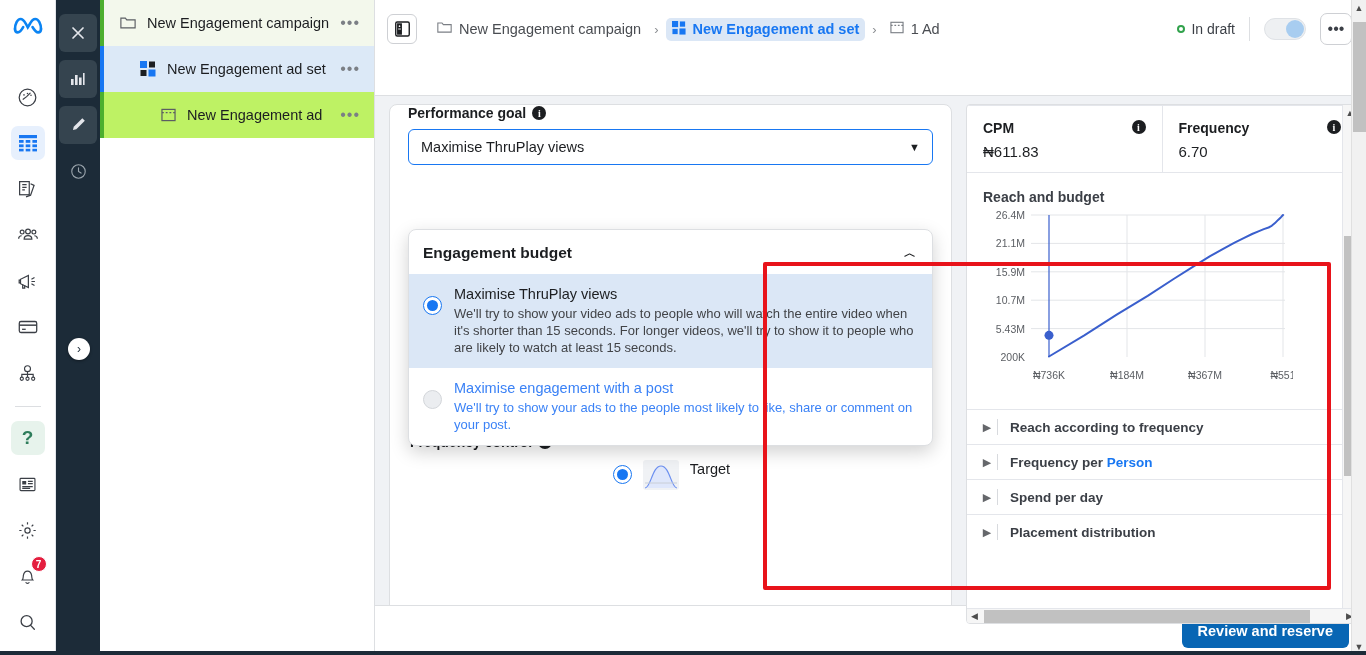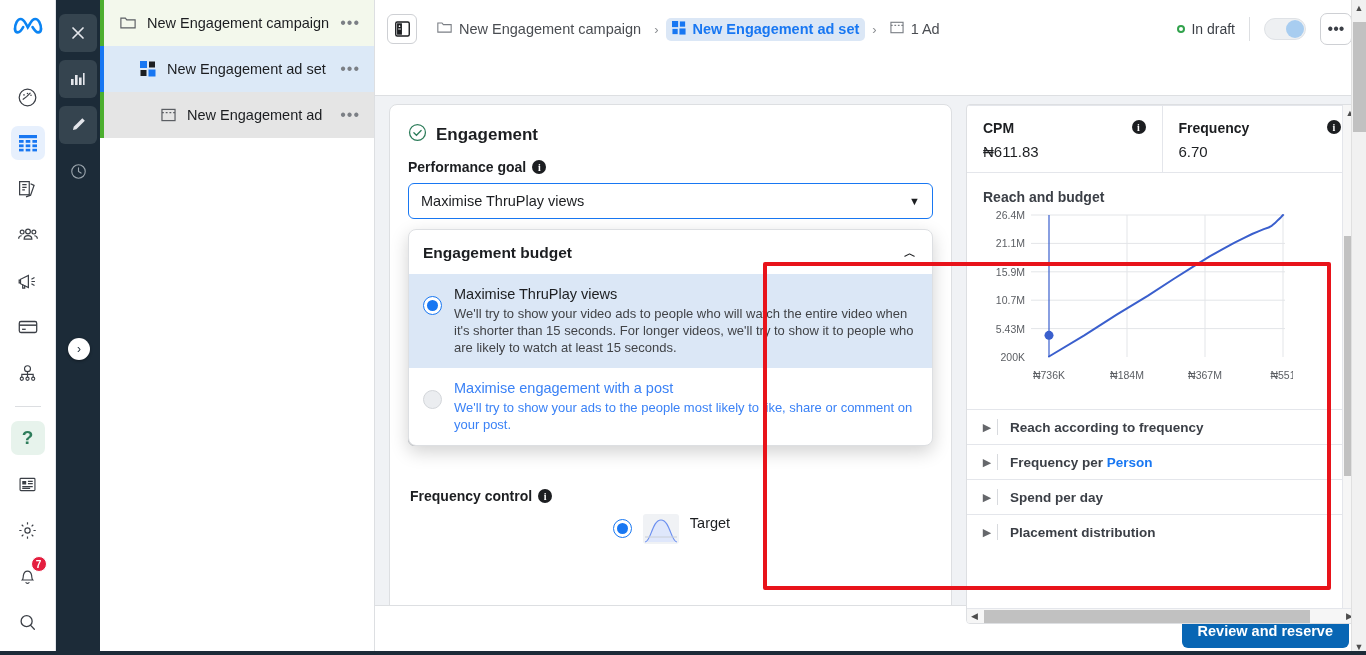--- a/index.html
+++ b/index.html
@@ -75,7 +75,7 @@
   .tree-row.camp .bar { background: #4caf2f; }
   .tree-row.adset { background: #dce9f7; }
   .tree-row.adset .bar { background: #1877f2; }
-  .tree-row.ad { background: #e5e5e5; }
+  .tree-row.ad { background: #bef264; }
   .tree-row.ad .bar { background: #4caf2f; }
   .tree-icon { display:flex; align-items:center; justify-content:center; width:20px; }
   .tree-label {

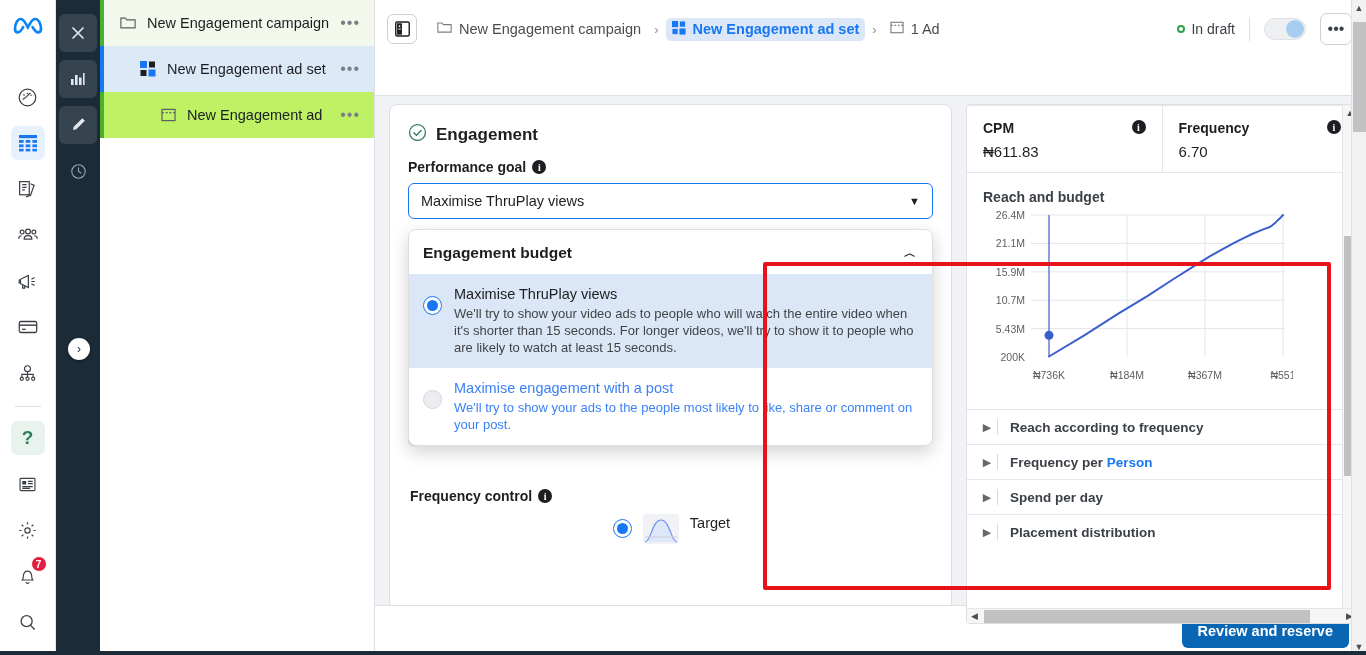--- a/index.html
+++ b/index.html
@@ -525,15 +525,6 @@
       <div class="content-col">
         <div class="card">
 
-          <div class="card-title">
-            <span>
-              <svg width="19" height="19" viewBox="0 0 22 22" fill="none" stroke="#2e7d5b" stroke-width="1.5">
-                  <circle cx="11" cy="11" r="9.2"></circle>
-                  <path d="M6.8 11.2l3 3 5.4-5.6" stroke-linecap="round"></path>
-                </svg>
-            </span>
-            <span>Engagement</span>
-          </div>
 
           <div class="section">
             <div class="fieldlabel">

